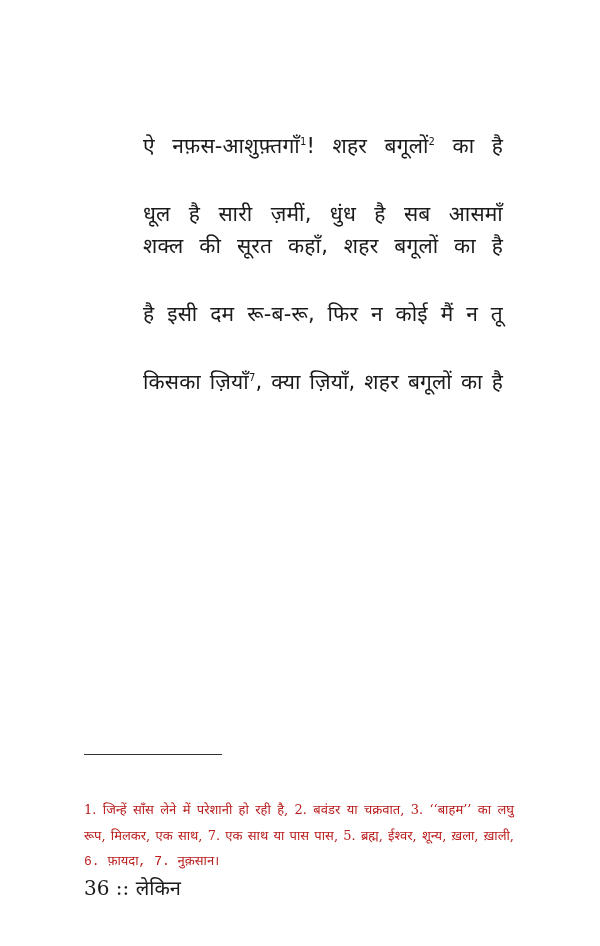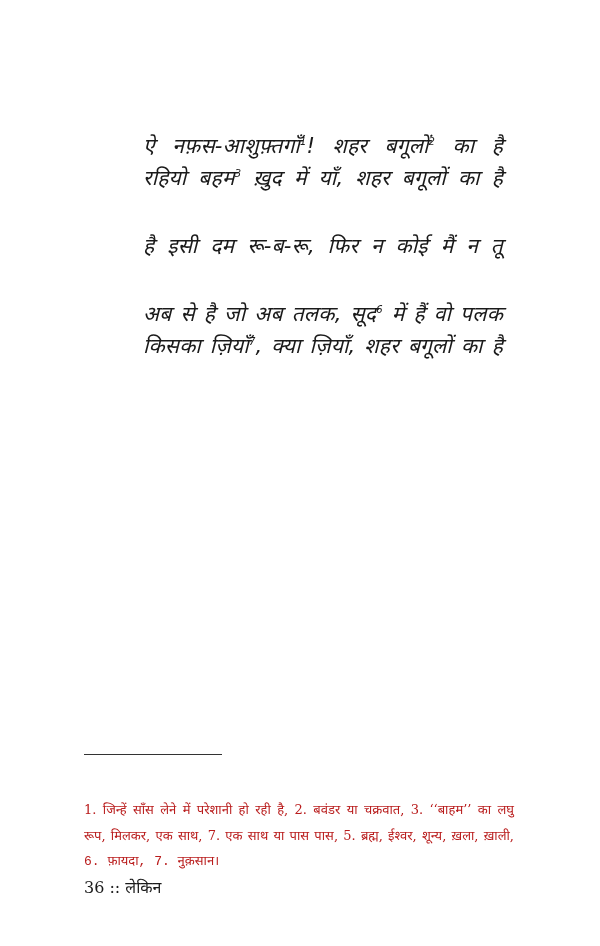--- a/index.html
+++ b/index.html
@@ -38,7 +38,6 @@
       line-height: 32px;
       white-space: nowrap;
       letter-spacing: 0.2px;
-      font-style: italic;
     }
     .line .text {
       text-align: justify;

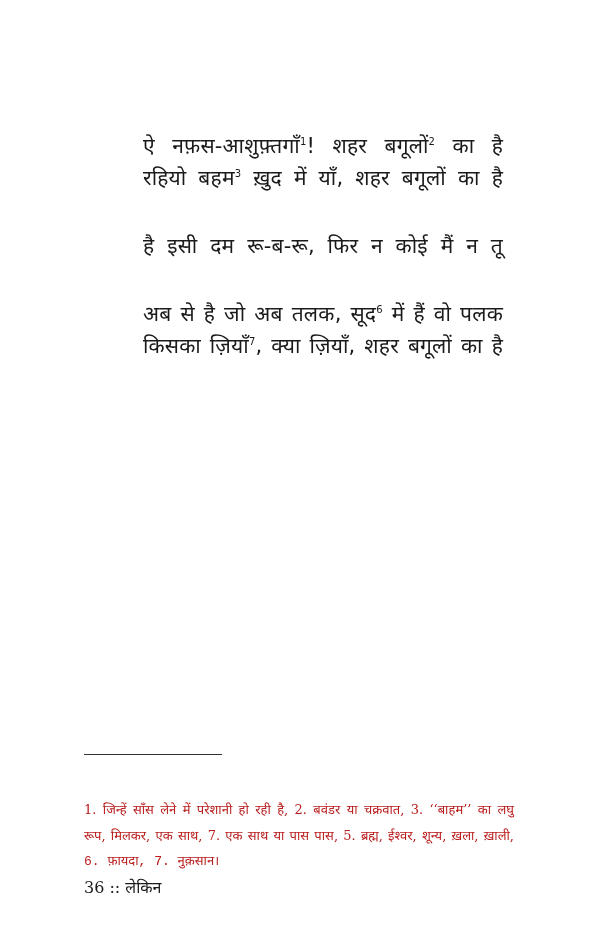--- a/index.html
+++ b/index.html
@@ -103,11 +103,6 @@
           <span>ऐ नफ़स-आशुफ़्तगाँ</span><sup>1</sup><span>! शहर बगूलों</span><sup>2</sup><span> का है</span>
         </span>
       </div>
-      <div class="line">
-        <span class="text">
-          <span>रहियो बहम</span><sup>3</sup><span> ख़ुद में याँ, शहर बगूलों का है</span>
-        </span>
-      </div>
     </div>
 
 

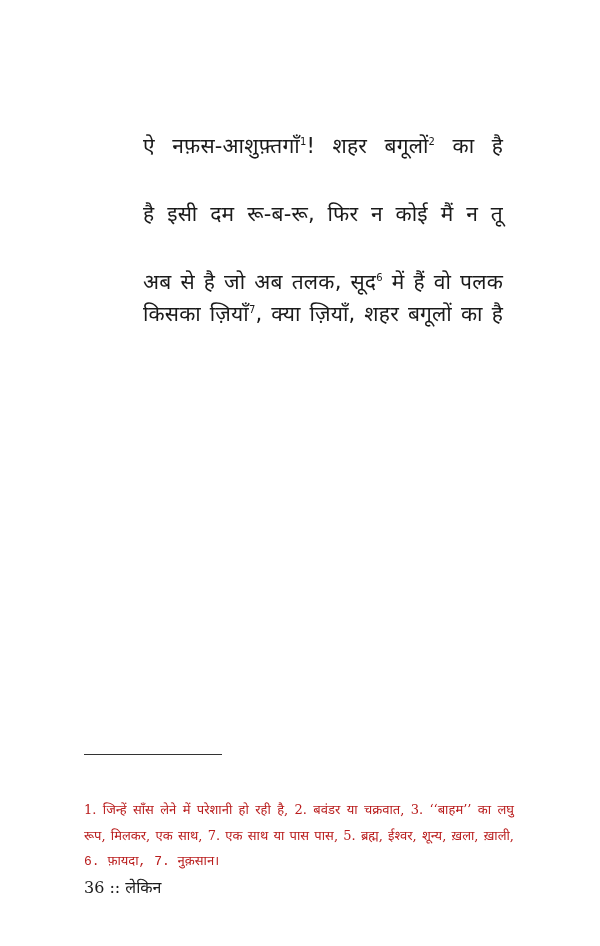--- a/index.html
+++ b/index.html
@@ -105,6 +105,14 @@
       </div>
     </div>
 
+    <div class="couplet">
+      <div class="line">
+        <span class="text">धूल है सारी ज़मीं, धुंध है सब आसमाँ</span>
+      </div>
+      <div class="line">
+        <span class="text">शक्ल की सूरत कहाँ, शहर बगूलों का है</span>
+      </div>
+    </div>
 
 
     <div class="couplet">

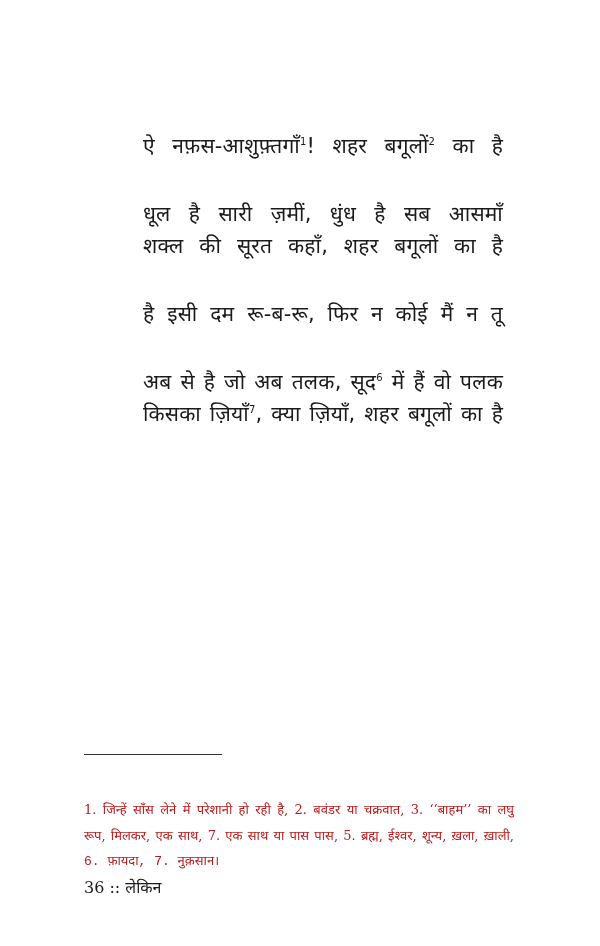--- a/index.html
+++ b/index.html
@@ -124,11 +124,6 @@
     <div class="couplet">
       <div class="line">
         <span class="text">
-          <span>अब से है जो अब तलक, सूद</span><sup>6</sup><span> में हैं वो पलक</span>
-        </span>
-      </div>
-      <div class="line">
-        <span class="text">
           <span>किसका ज़ियाँ</span><sup>7</sup><span>, क्या ज़ियाँ, शहर बगूलों का है</span>
         </span>
       </div>

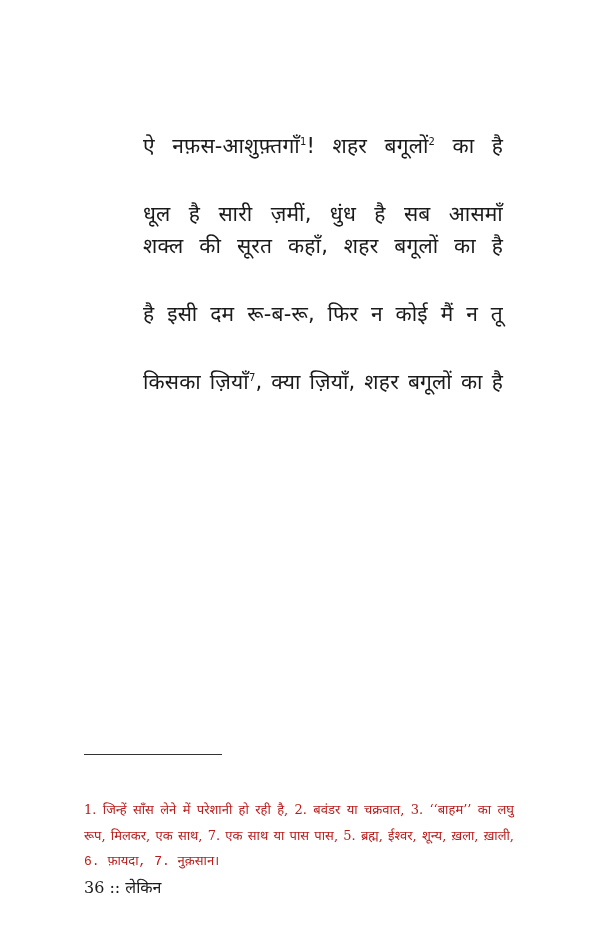--- a/index.html
+++ b/index.html
@@ -84,7 +84,7 @@
       left: 84px;
       top: 877px;
       font-family: "DejaVu Serif", "Liberation Serif", serif;
-      font-size: 16px;
+      font-size: 20px;
       line-height: 22px;
       color: #1a1a1a;
       text-align: center;

